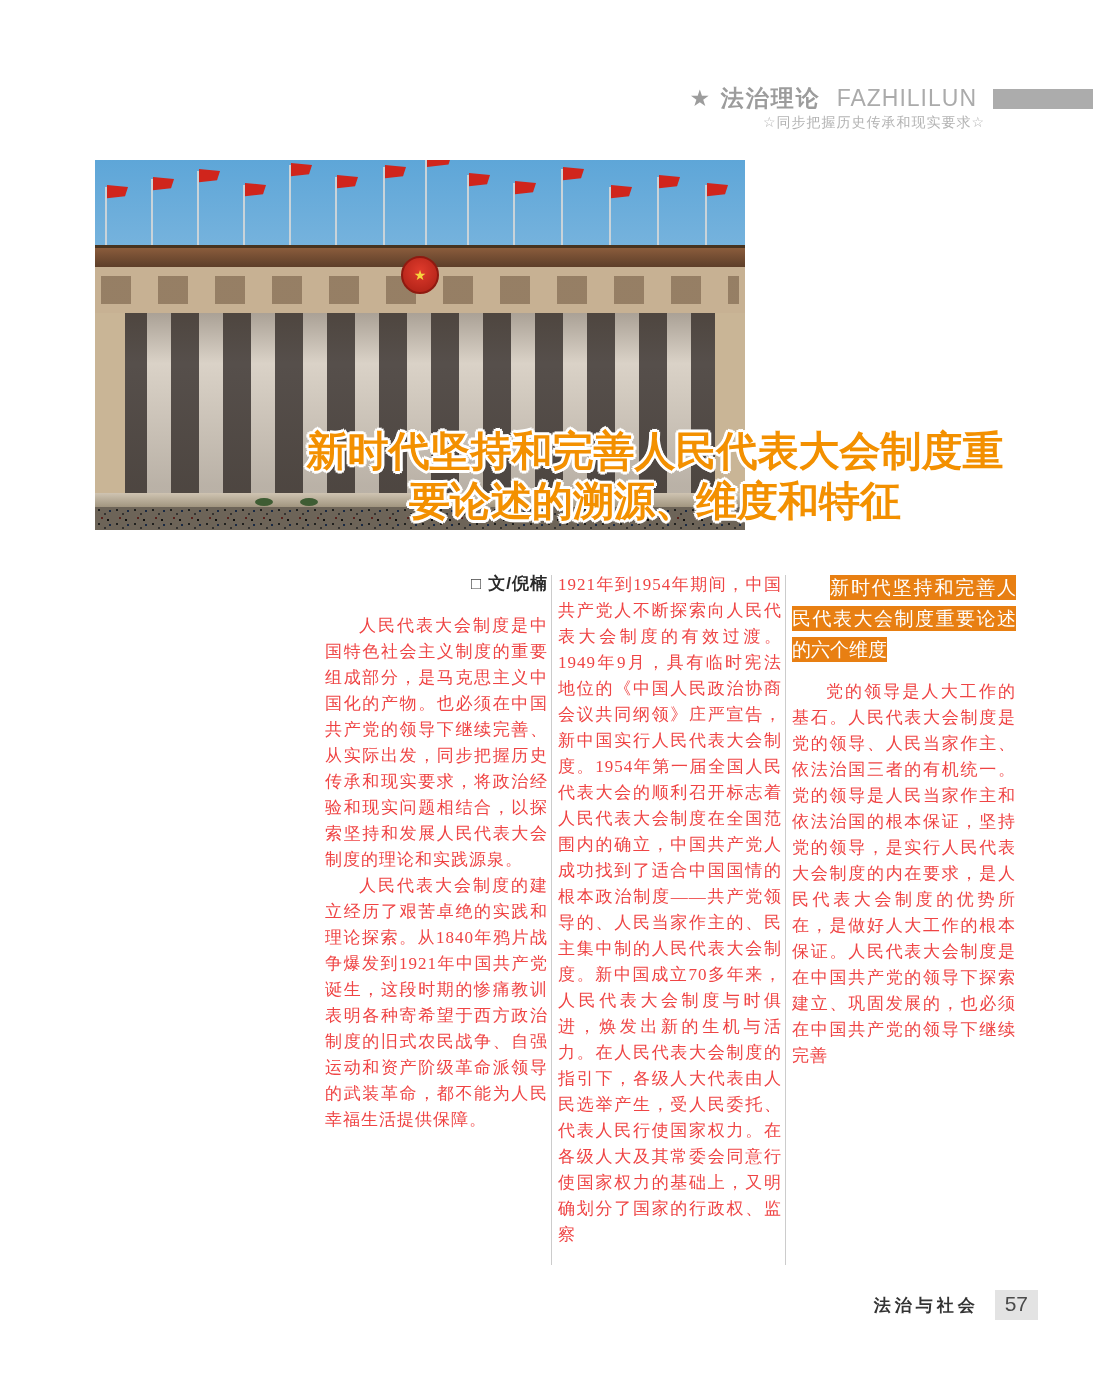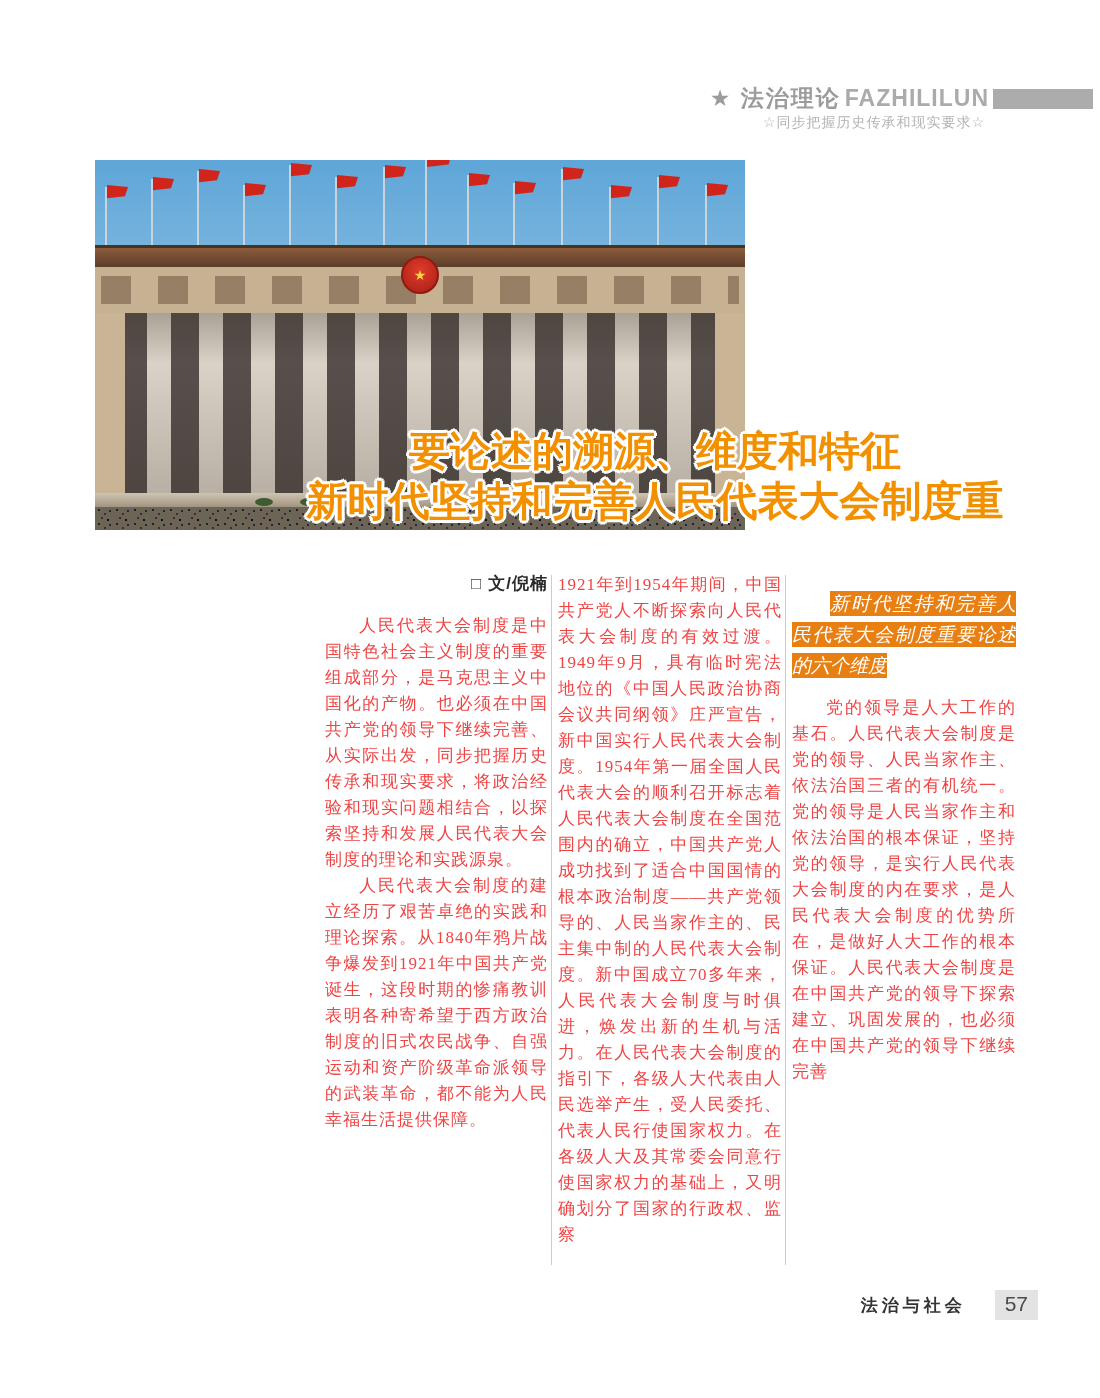--- a/index.html
+++ b/index.html
@@ -8,7 +8,7 @@
           font-family:"Liberation Serif","DejaVu Serif",serif; }
 
   
-  .header-row { position:absolute; top:83px; right:7px; display:flex; align-items:center; gap:4px; }
+  .header-row { position:absolute; top:83px; right:7px; display:flex; align-items:center; gap:16px; }
   .header-zh { font-family:"Liberation Sans","DejaVu Sans",sans-serif; font-weight:bold;
                font-size:23px; color:#9c9c9c; letter-spacing:2px; }
   .header-en { font-family:"Liberation Sans","DejaVu Sans",sans-serif; font-weight:bold;

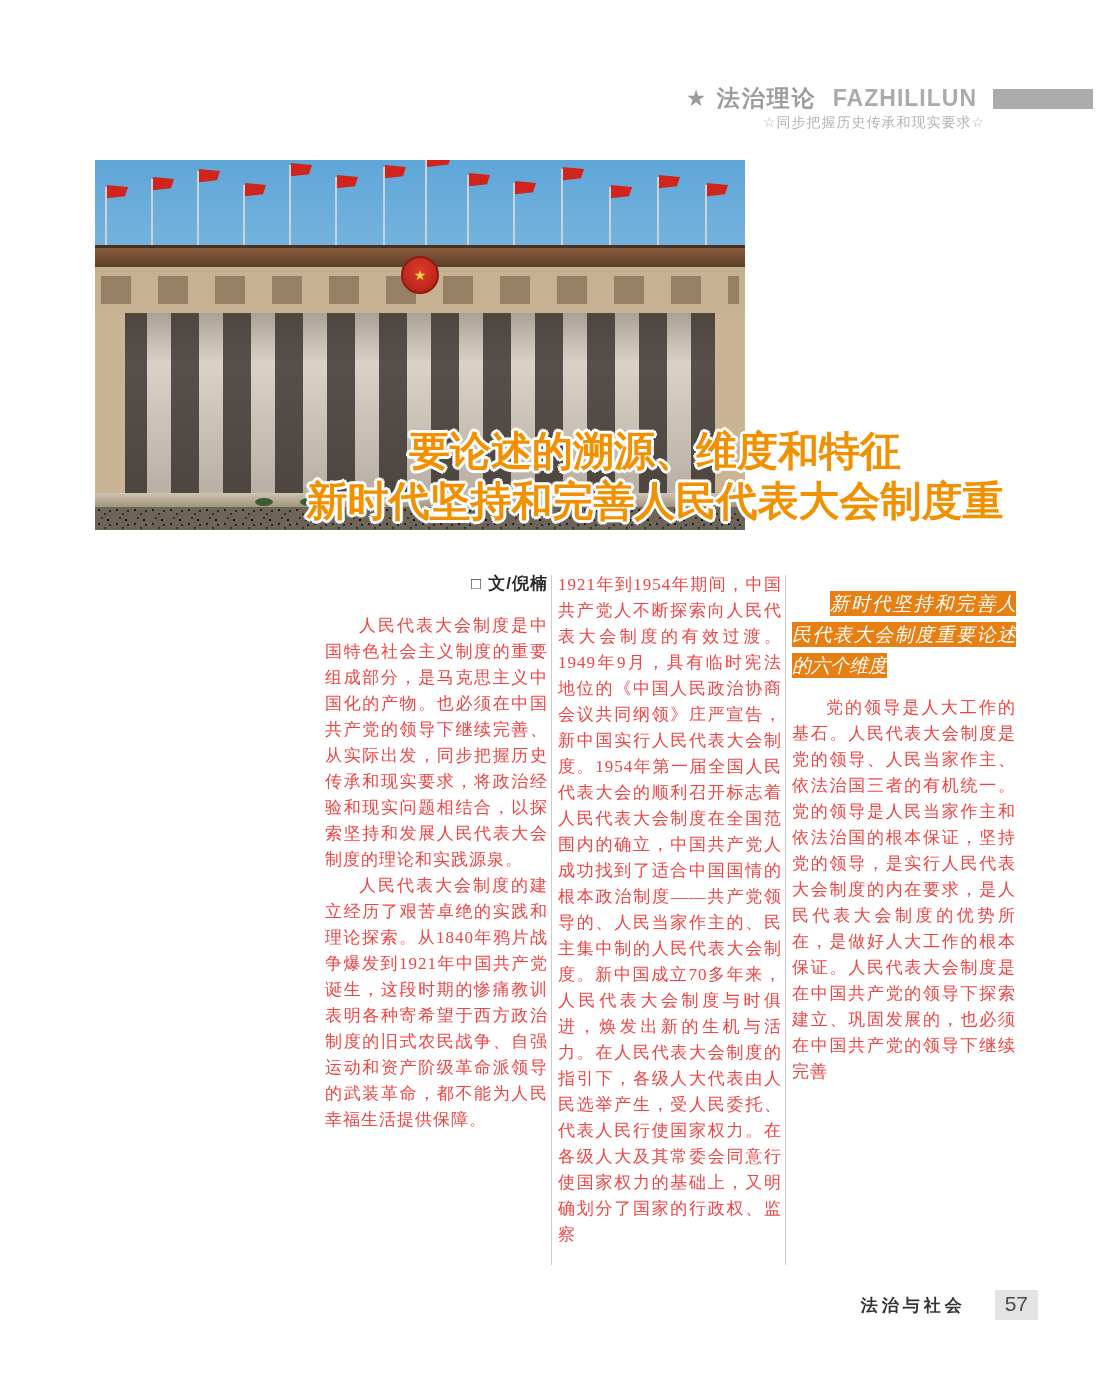--- a/index.html
+++ b/index.html
@@ -11,7 +11,7 @@
   .header-row { position:absolute; top:83px; right:7px; display:flex; align-items:center; gap:16px; }
   .header-zh { font-family:"Liberation Sans","DejaVu Sans",sans-serif; font-weight:bold;
                font-size:23px; color:#9c9c9c; letter-spacing:2px; }
-  .header-en { font-family:"Liberation Sans","DejaVu Sans",sans-serif; font-weight:bold;
+  .header-en { font-family:"Liberation Sans","DejaVu Sans",sans-serif; font-weight:normal;
                font-size:23px; color:#ababab; letter-spacing:1px; }
   .header-bar { width:100px; height:20px; background:#acacac; }
   .header-sub { position:absolute; top:114px; left:758px; width:232px; text-align:center;

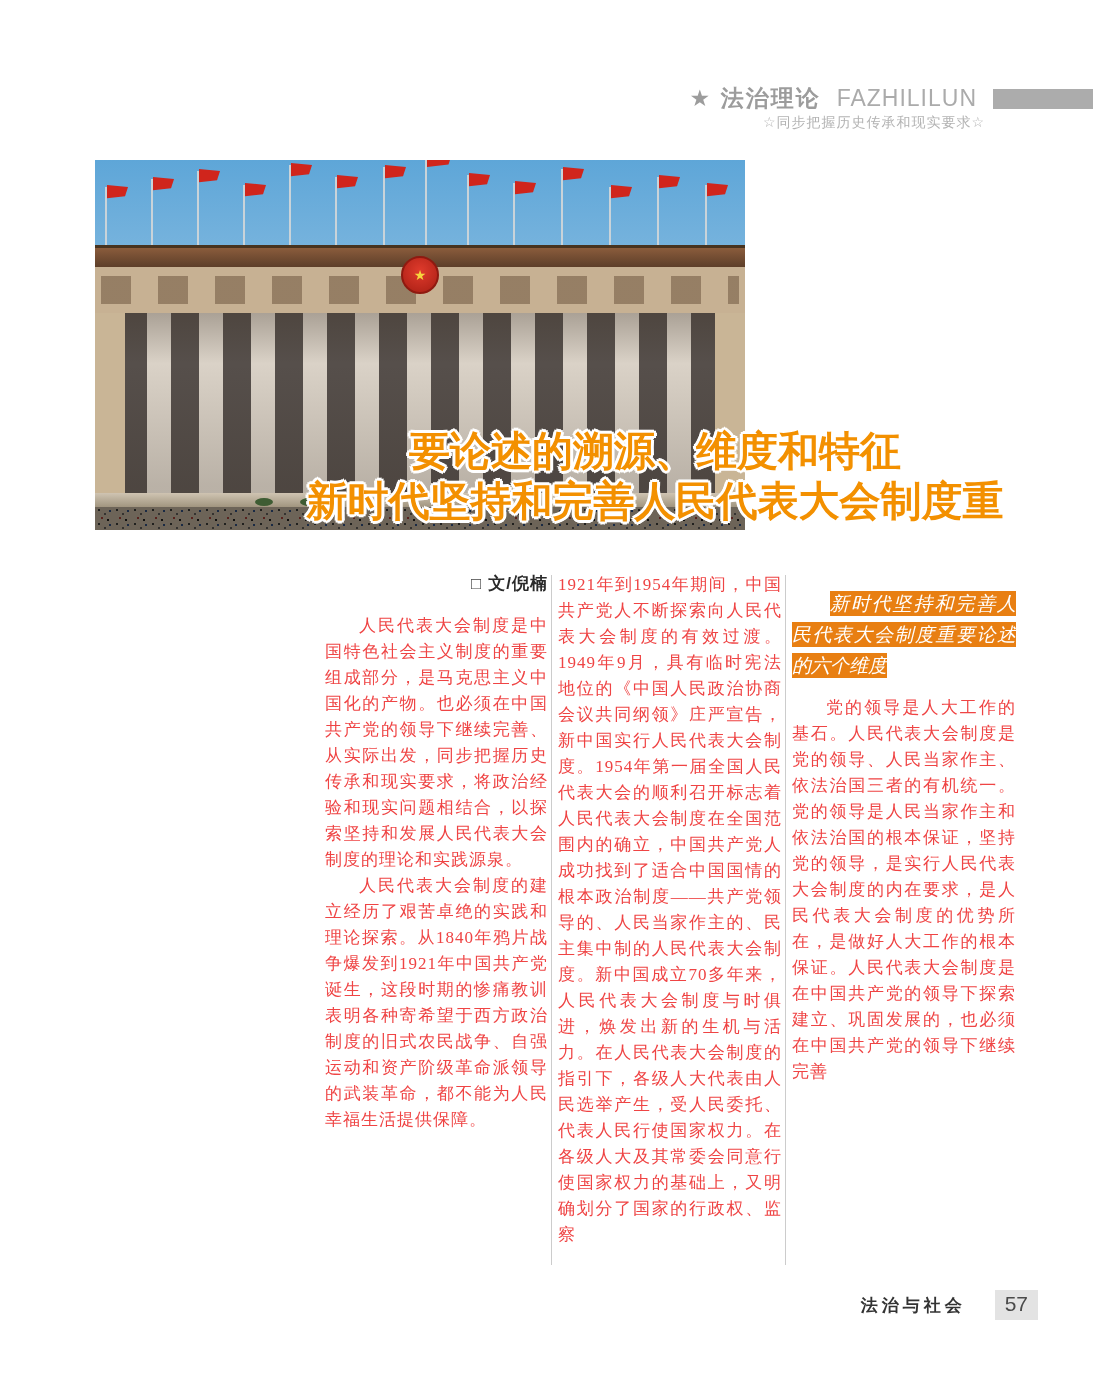--- a/index.html
+++ b/index.html
@@ -174,8 +174,8 @@
   </div>
 
   <div class="hero-title">
+    <div>新时代坚持和完善人民代表大会制度重</div>
     <div>要论述的溯源、维度和特征</div>
-    <div>新时代坚持和完善人民代表大会制度重</div>
   </div>
 
   <div class="vline" style="left:551px;"></div>

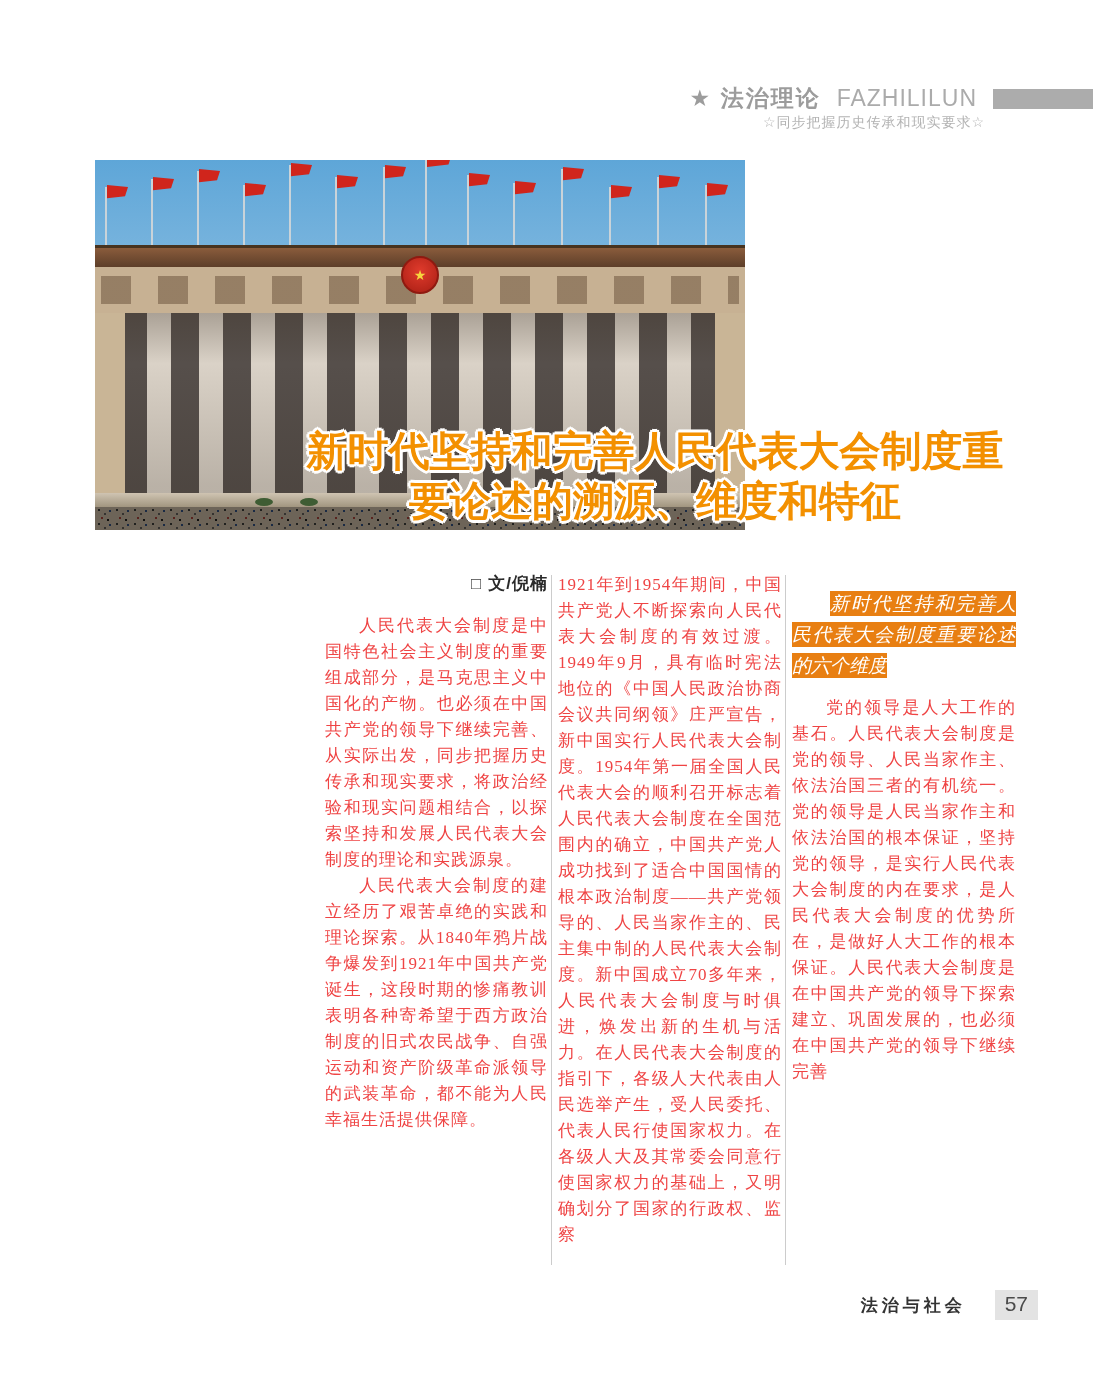--- a/index.html
+++ b/index.html
@@ -195,7 +195,7 @@
   </div>
 
   <div class="col col4">
-    <p class="sec-heading mt16" style="margin-top:16px;font-style:italic;"><span class="hl">新时代坚持和完善人民代表大会制度重要论述的六个维度</span></p>
+    <p class="sec-heading mt16" style="margin-top:0;"><span class="hl">新时代坚持和完善人民代表大会制度重要论述的六个维度</span></p>
     <p class="body-p ind mt14">党的领导是人大工作的基石。人民代表大会制度是党的领导、人民当家作主、依法治国三者的有机统一。党的领导是人民当家作主和依法治国的根本保证，坚持党的领导，是实行人民代表大会制度的内在要求，是人民代表大会制度的优势所在，是做好人大工作的根本保证。人民代表大会制度是在中国共产党的领导下探索建立、巩固发展的，也必须在中国共产党的领导下继续完善</p>
   </div>
 

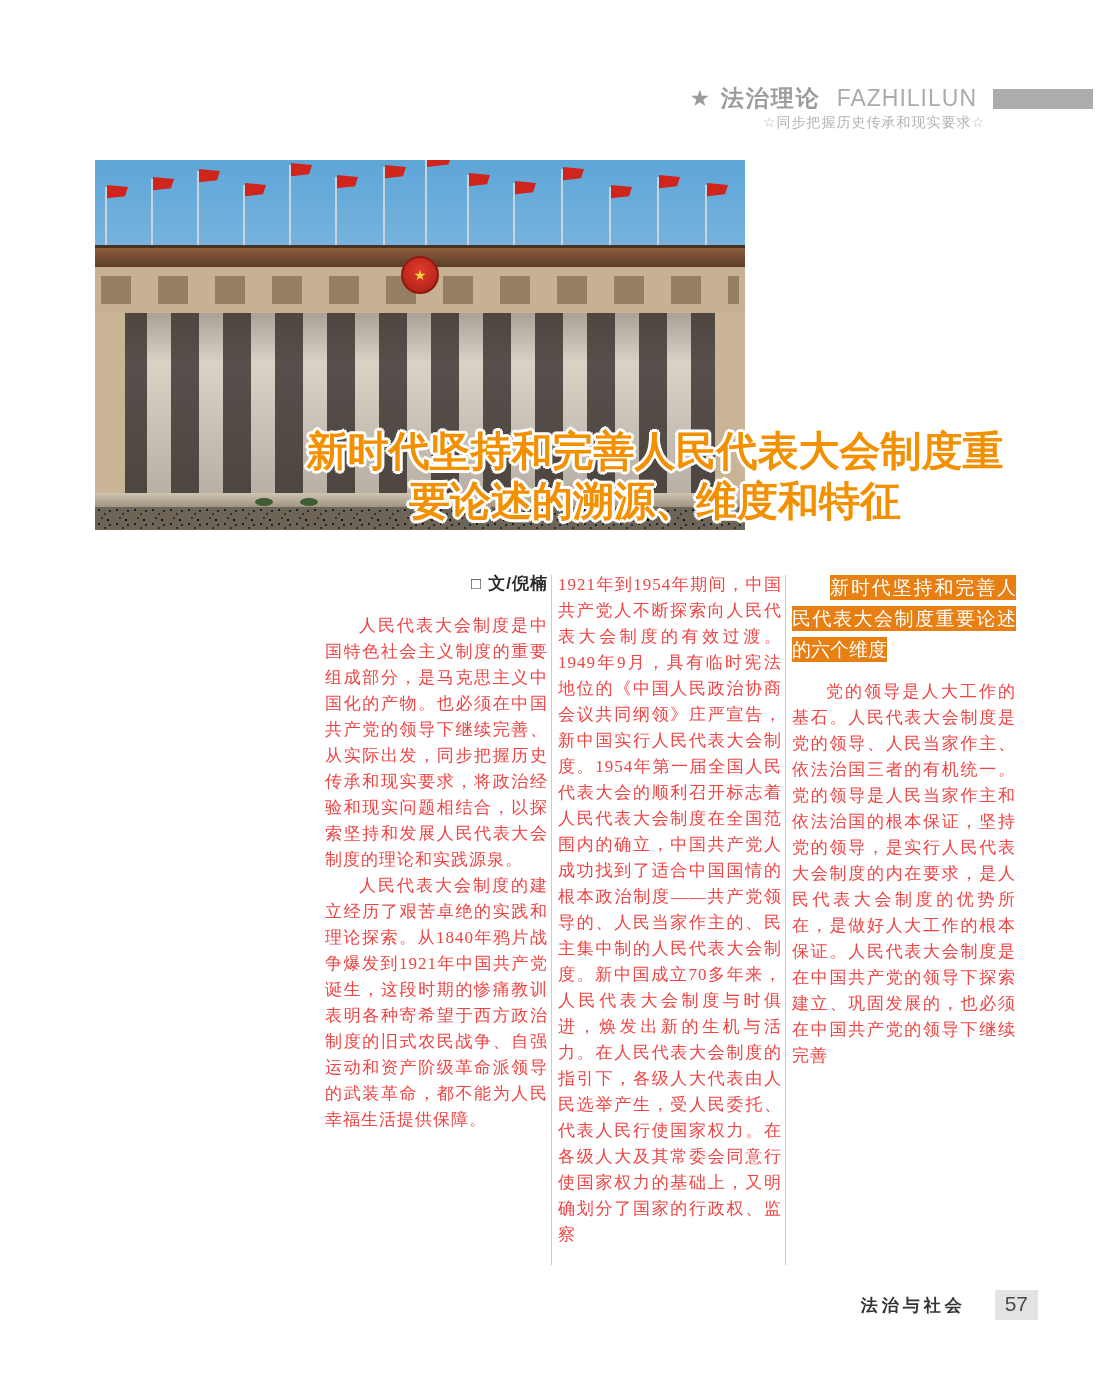--- a/index.html
+++ b/index.html
@@ -80,7 +80,7 @@
   .mt14 { margin-top:14px; }
 
   
-  .footer { position:absolute; top:1290px; right:62px; display:flex; align-items:center; gap:29px; }
+  .footer { position:absolute; top:1290px; right:62px; display:flex; align-items:center; gap:16px; }
   .journal { font-family:"Liberation Sans","DejaVu Sans",sans-serif; font-weight:bold;
              font-size:17px; color:#333333; letter-spacing:4px; }
   .pagenum { background:#e3e3e3; padding:2px 10px 4px 10px;

